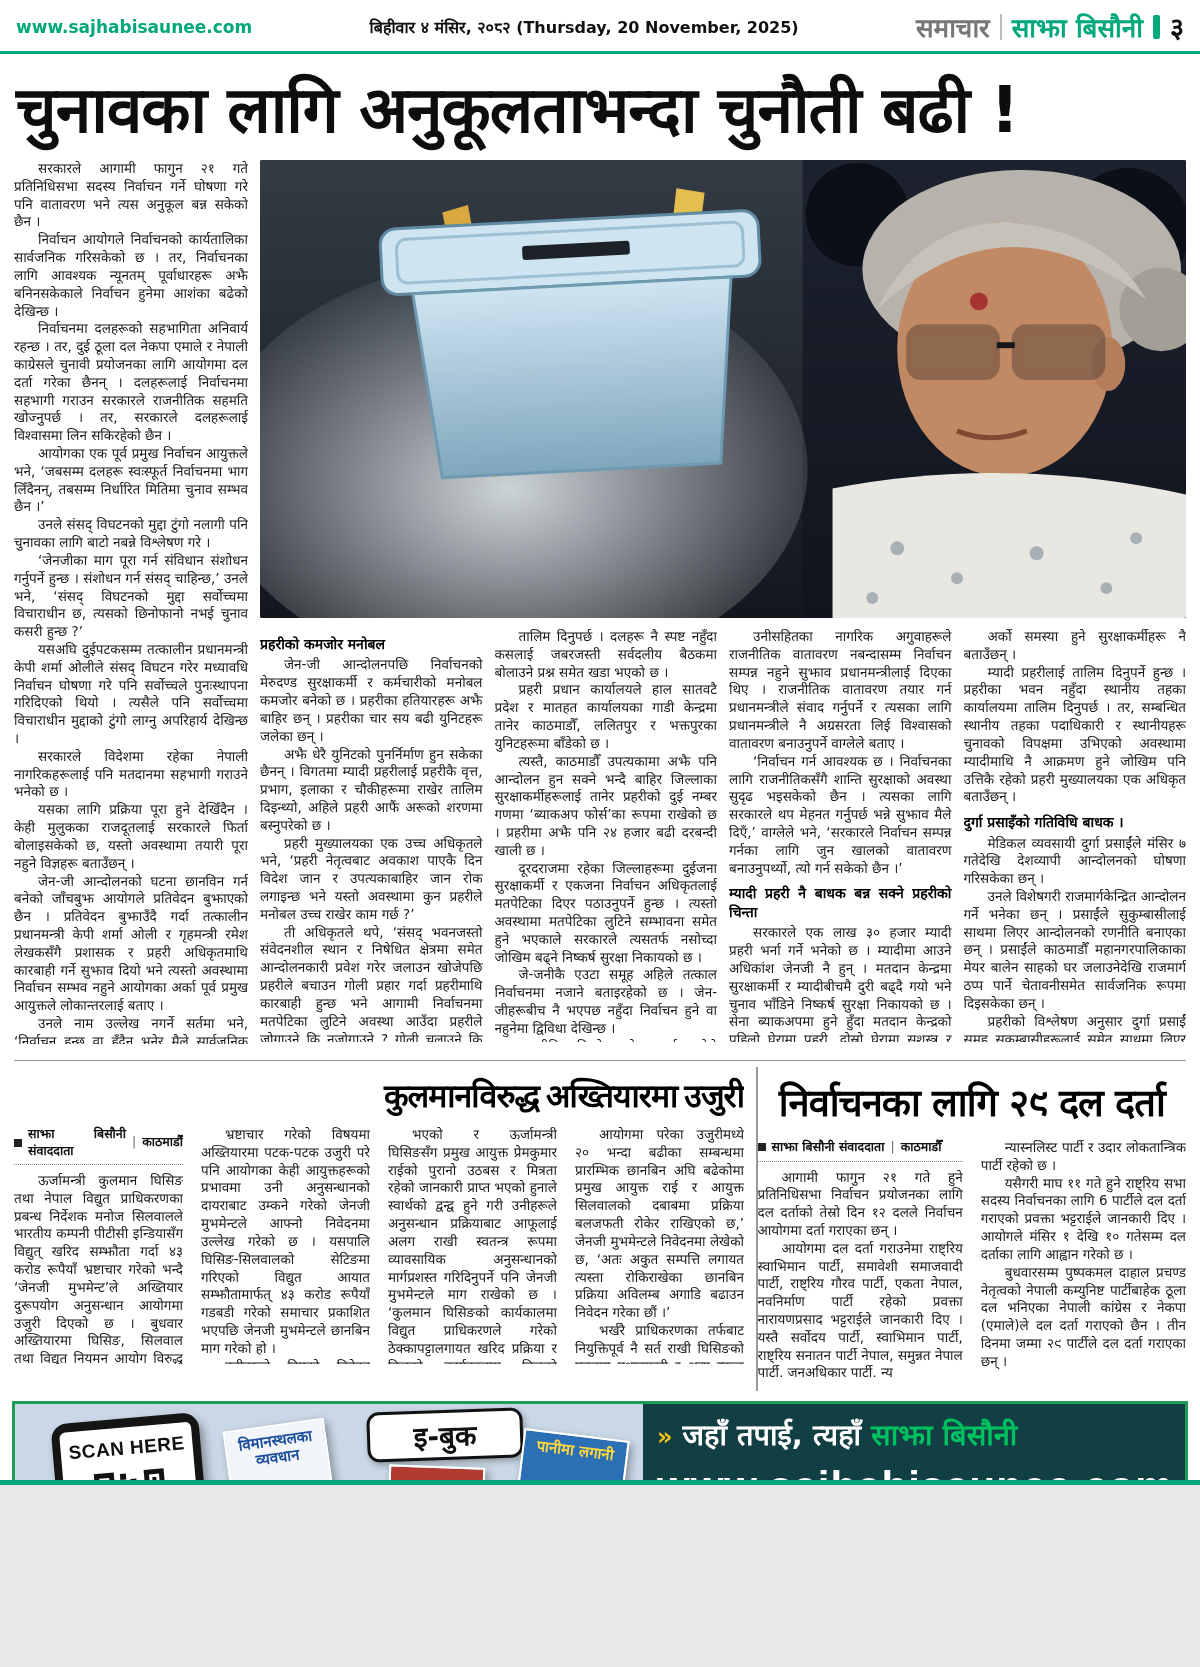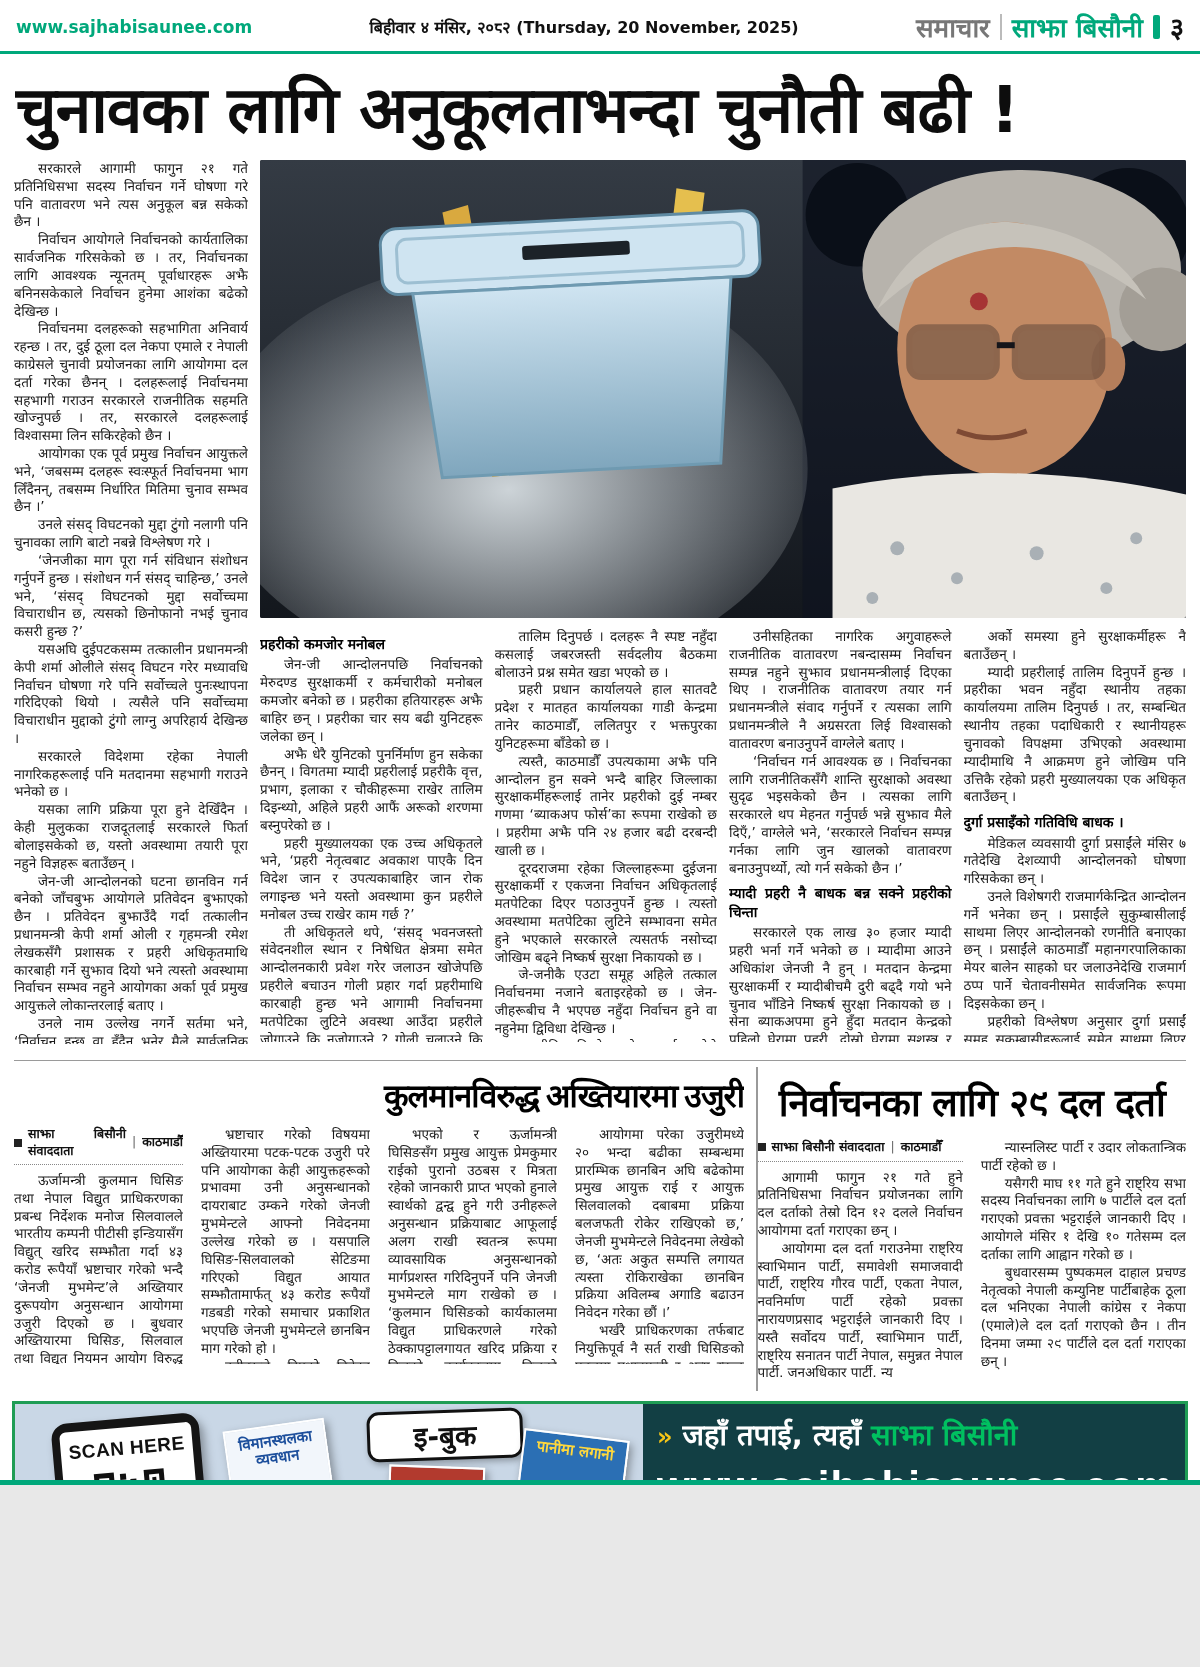--- a/index.html
+++ b/index.html
@@ -251,7 +251,7 @@
         </div>
         <div class="col">
             <p class="para">न्यास्नलिस्ट पार्टी र उदार लोकतान्त्रिक पार्टी रहेको छ ।</p>
-            <p class="para">यसैगरी माघ ११ गते हुने राष्ट्रिय सभा सदस्य निर्वाचनका लागि ७ पार्टीले दल दर्ता गराएको प्रवक्ता भट्टराईले जानकारी दिए । आयोगले मंसिर १ देखि १० गतेसम्म दल दर्ताका लागि आह्वान गरेको छ ।</p>
+            <p class="para">यसैगरी माघ ११ गते हुने राष्ट्रिय सभा सदस्य निर्वाचनका लागि 6 पार्टीले दल दर्ता गराएको प्रवक्ता भट्टराईले जानकारी दिए । आयोगले मंसिर १ देखि १० गतेसम्म दल दर्ताका लागि आह्वान गरेको छ ।</p>
             <p class="para">बुधवारसम्म पुष्पकमल दाहाल प्रचण्ड नेतृत्वको नेपाली कम्युनिष्ट पार्टीबाहेक ठूला दल भनिएका नेपाली कांग्रेस र नेकपा (एमाले)ले दल दर्ता गराएको छैन । तीन दिनमा जम्मा २९ पार्टीले दल दर्ता गराएका छन् ।</p>
           </div>
       </div>

